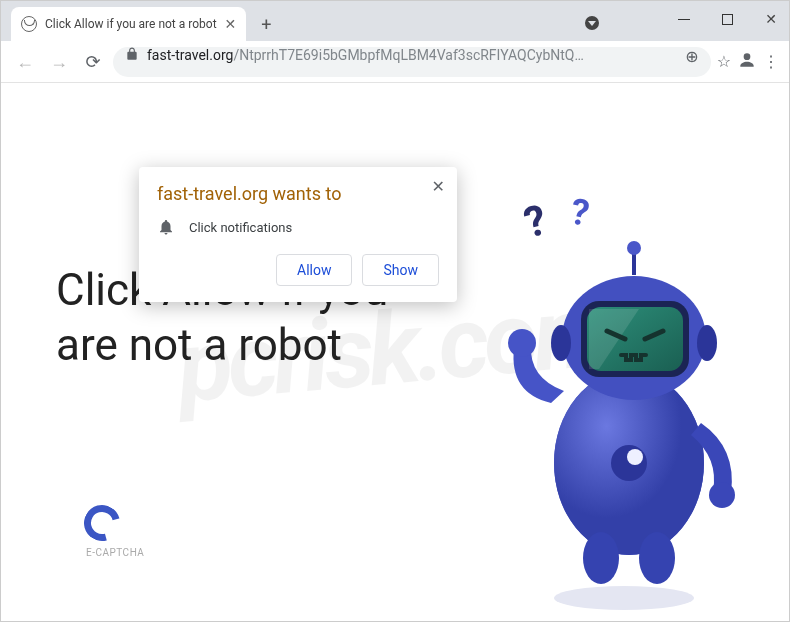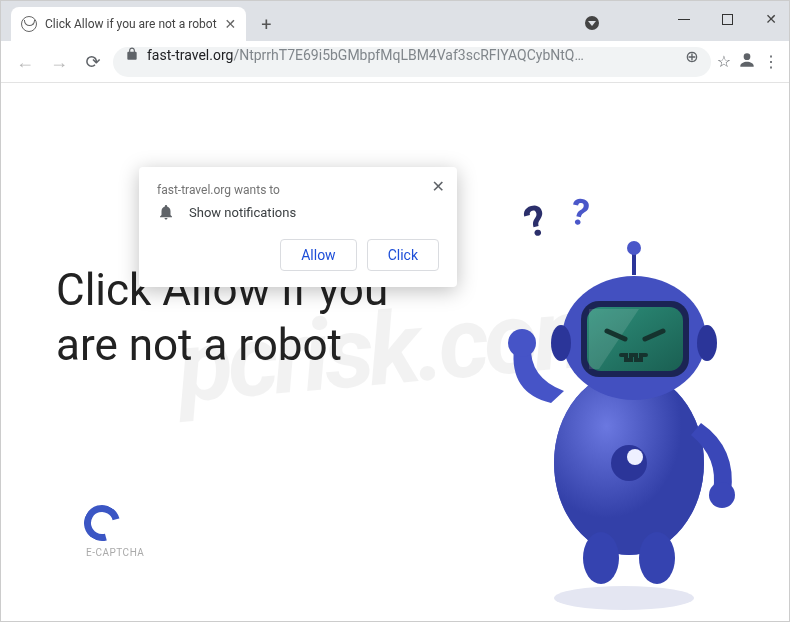--- a/index.html
+++ b/index.html
@@ -42,7 +42,7 @@
 
 
 .perm-dialog { position:absolute; left:138px; top:84px; width:318px; background:#fff; border-radius:4px; box-shadow:0 4px 20px rgba(0,0,0,0.25); padding:16px 18px; z-index:10; }
-.perm-title { font-size:12px; color:#737373; margin-bottom:6px; }
+.perm-title { font-size:18px; color:#a16207; margin-bottom:14px; }
 .perm-close { position:absolute; top:10px; right:12px; font-size:16px; color:#5f6368; cursor:pointer; }
 .perm-row { display:flex; align-items:center; gap:14px; margin-bottom:18px; }
 .perm-label { font-size:13px; color:#3c4043; }

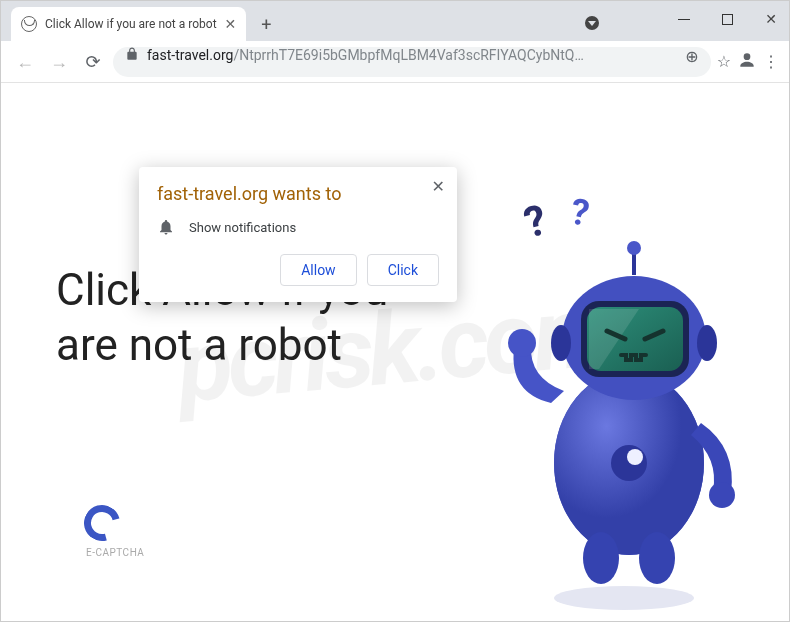--- a/index.html
+++ b/index.html
@@ -104,7 +104,7 @@
       <svg width="18" height="18" viewBox="0 0 24 24" fill="#5f6368">
           <path d="M12 22c1.1 0 2-.9 2-2h-4c0 1.1.9 2 2 2zm6-6v-5c0-3.07-1.64-5.64-4.5-6.32V4c0-.83-.67-1.5-1.5-1.5s-1.5.67-1.5 1.5v.68C7.63 5.36 6 7.92 6 11v5l-2 2v1h16v-1l-2-2z"></path>
         </svg>
-      <span class="perm-label">Show notifications</span>
+      <span class="perm-label">Click notifications</span>
     </div>
     <div class="perm-buttons">
       <button class="perm-btn">Allow</button>

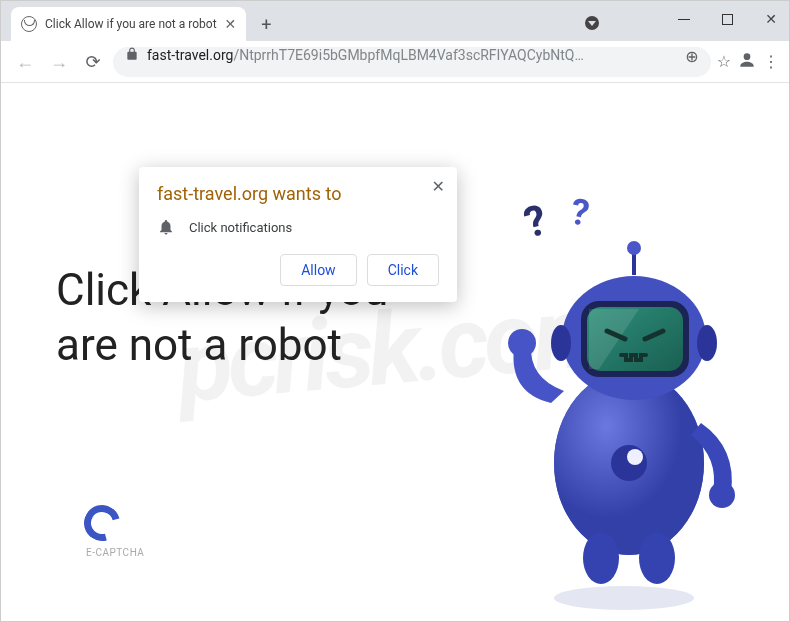--- a/index.html
+++ b/index.html
@@ -108,7 +108,7 @@
     </div>
     <div class="perm-buttons">
       <button class="perm-btn">Allow</button>
-      <button class="perm-btn">Click</button>
+      <button class="perm-btn">Show</button>
     </div>
   </div>
 

